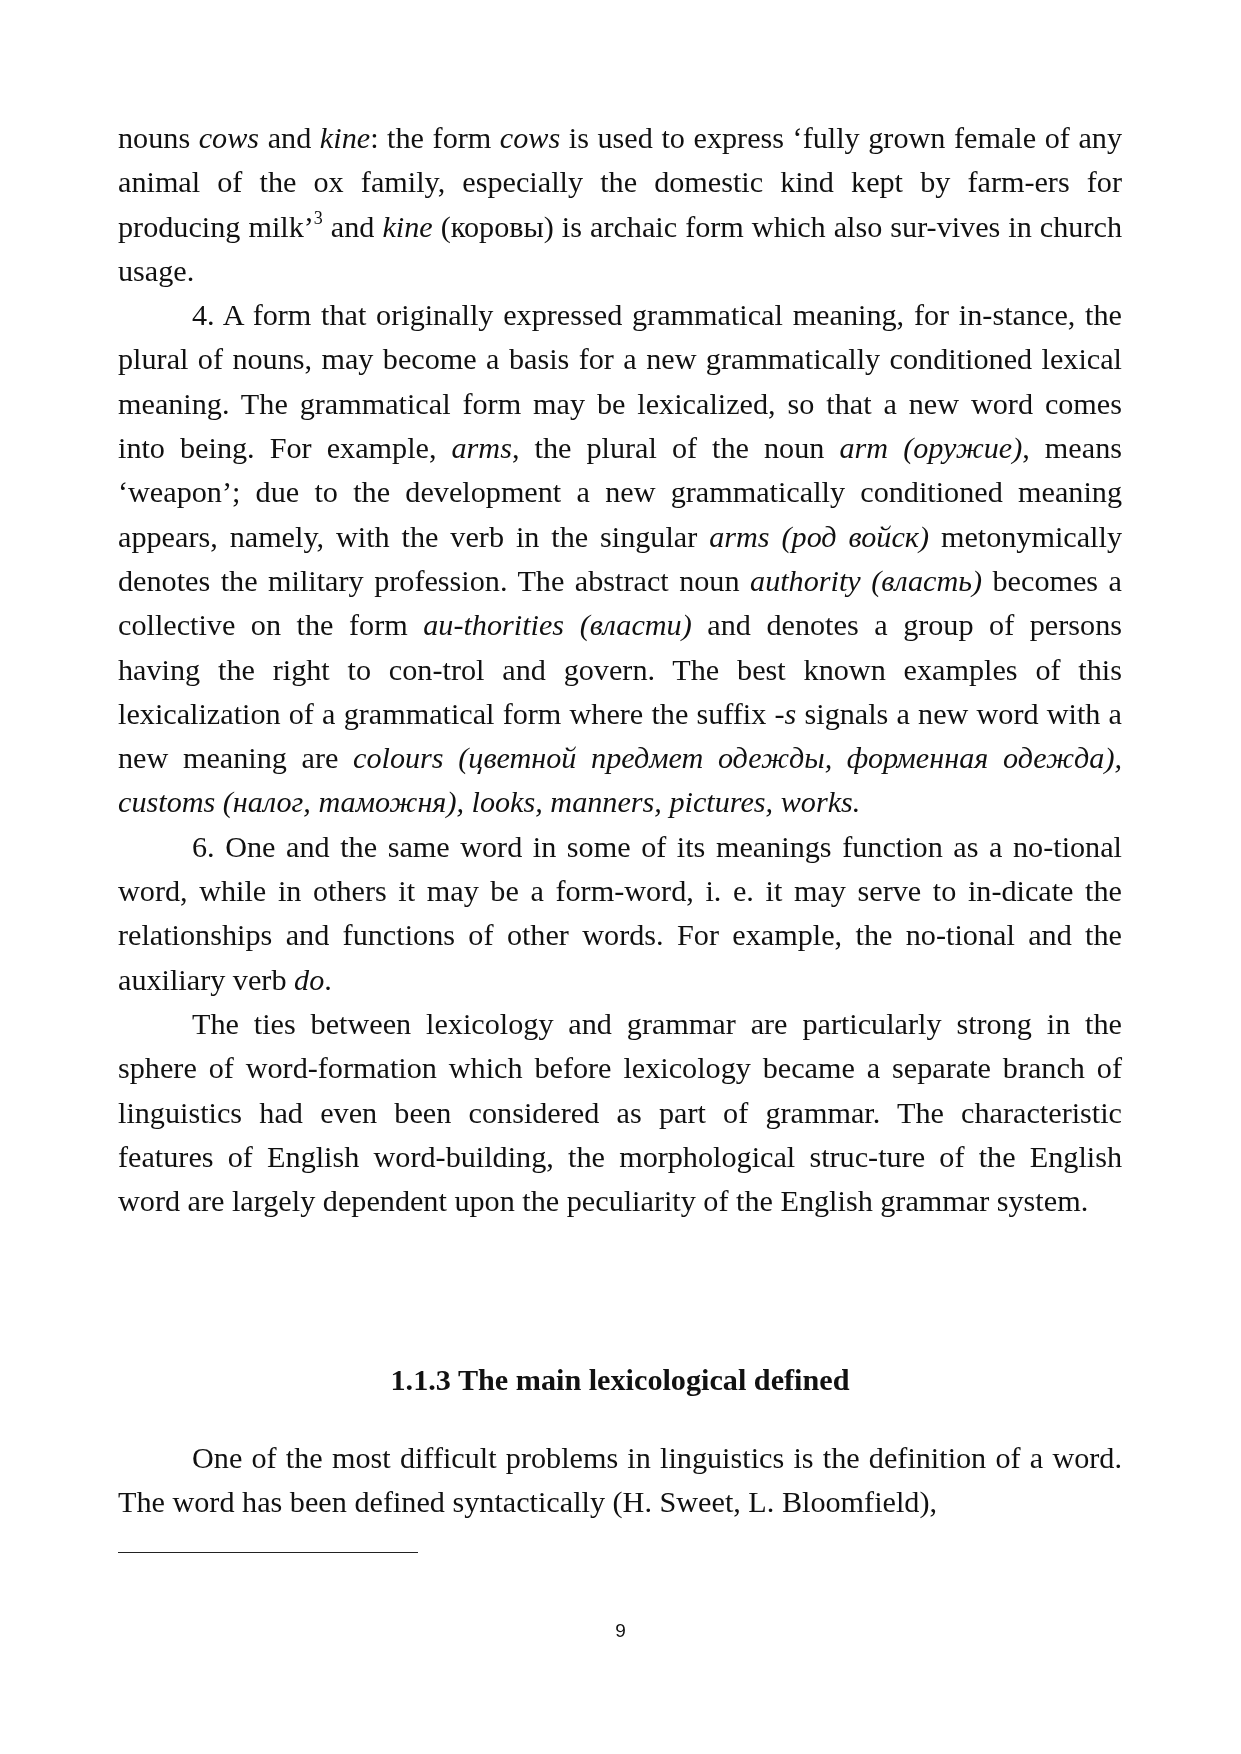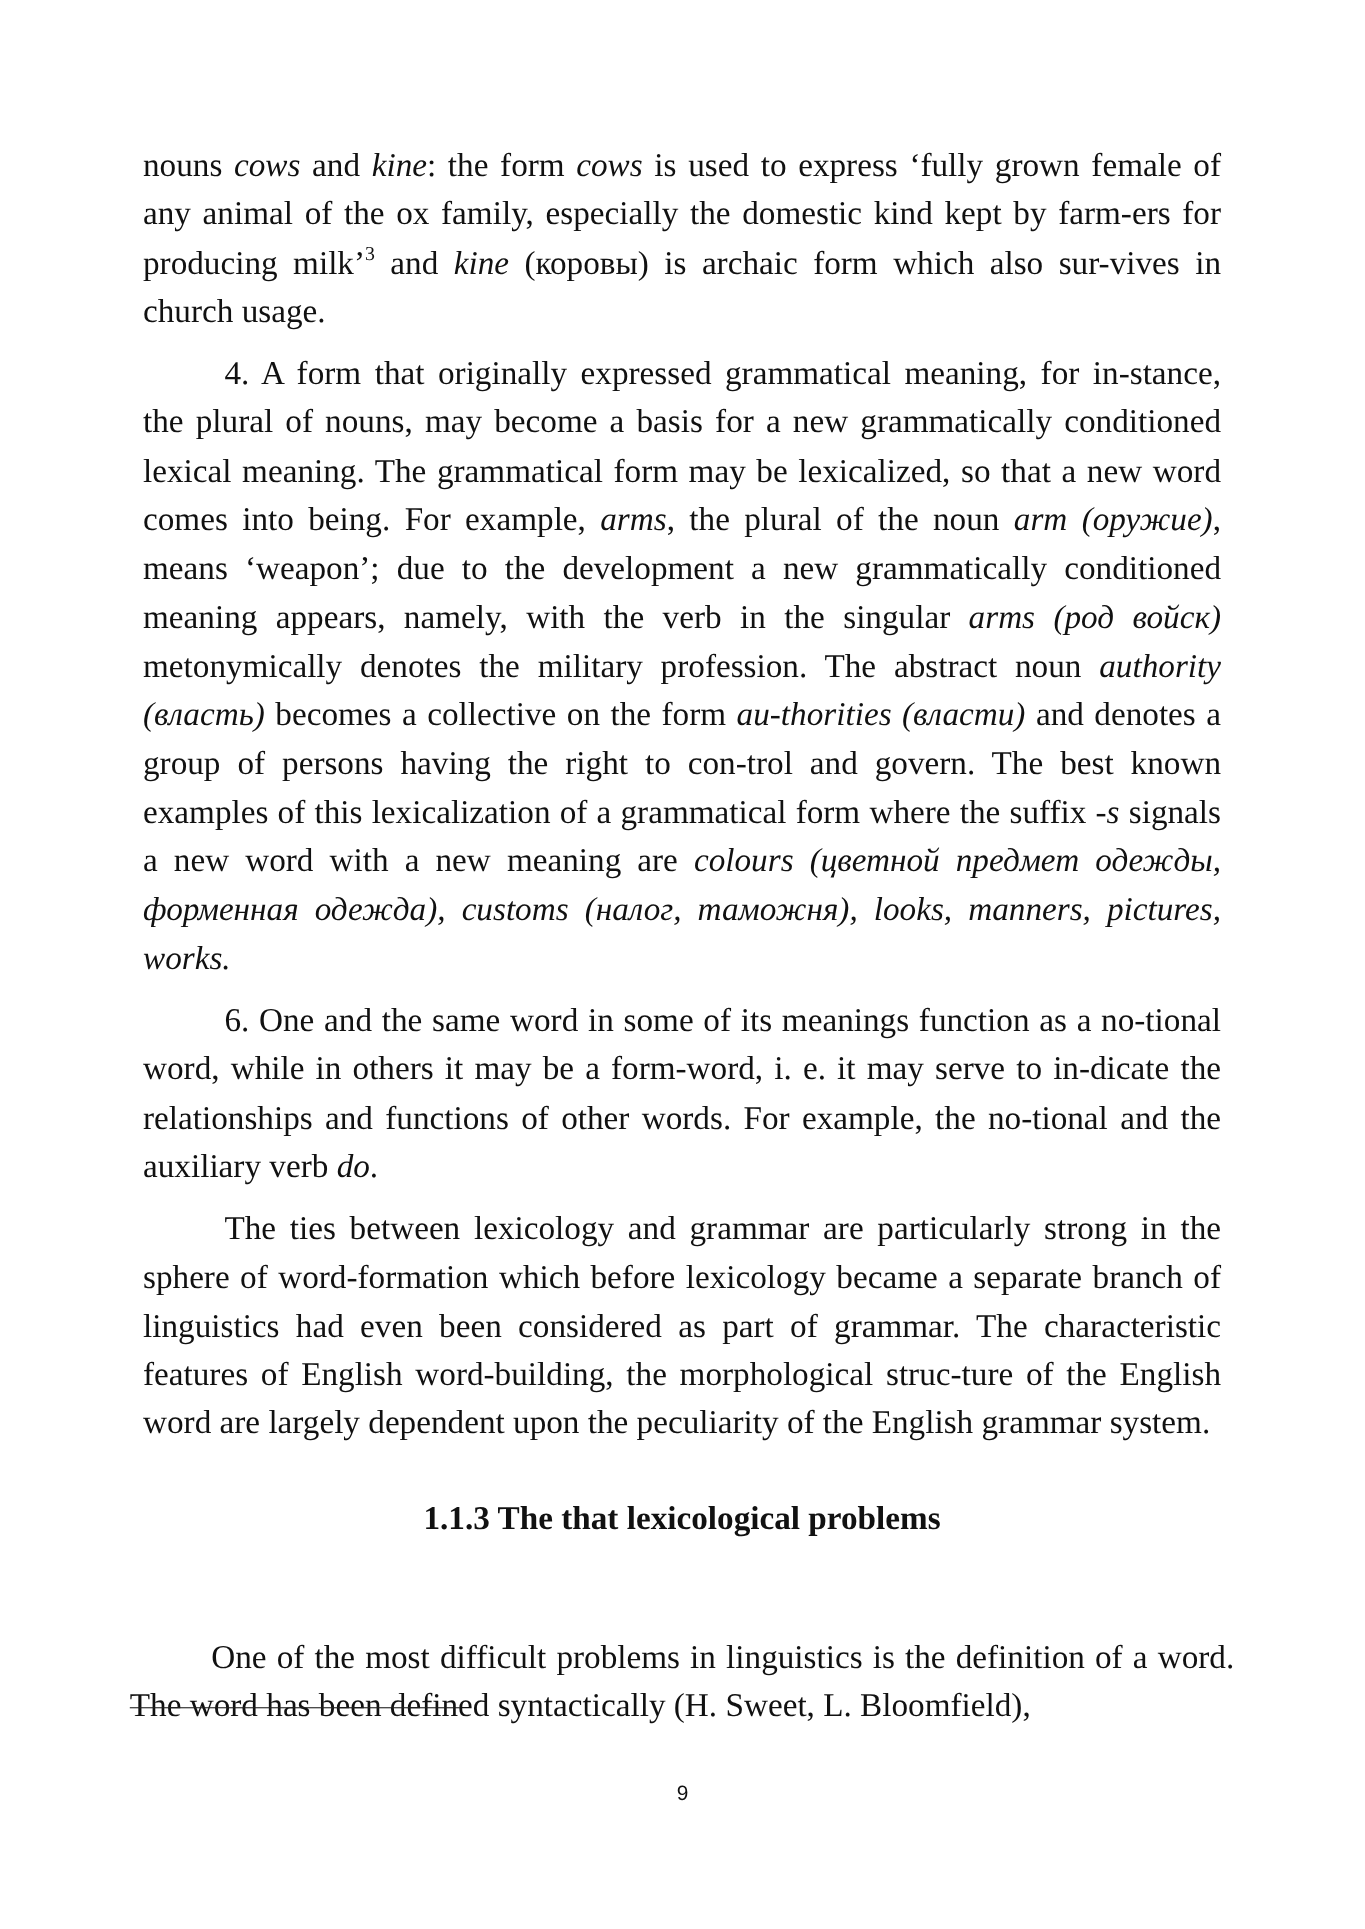--- a/index.html
+++ b/index.html
@@ -13,7 +13,7 @@
       font-size: 30.2px; line-height: 44.3px; text-align: justify;
       hyphens: manual;
     }
-    .body-text p { margin: 12px; }
+    .body-text p { margin: 0; }
     .indent { text-indent: 74px; }
     .body-text i { font-style: italic; }
     sup { font-size: 18px; line-height: 0; vertical-align: 13px; }

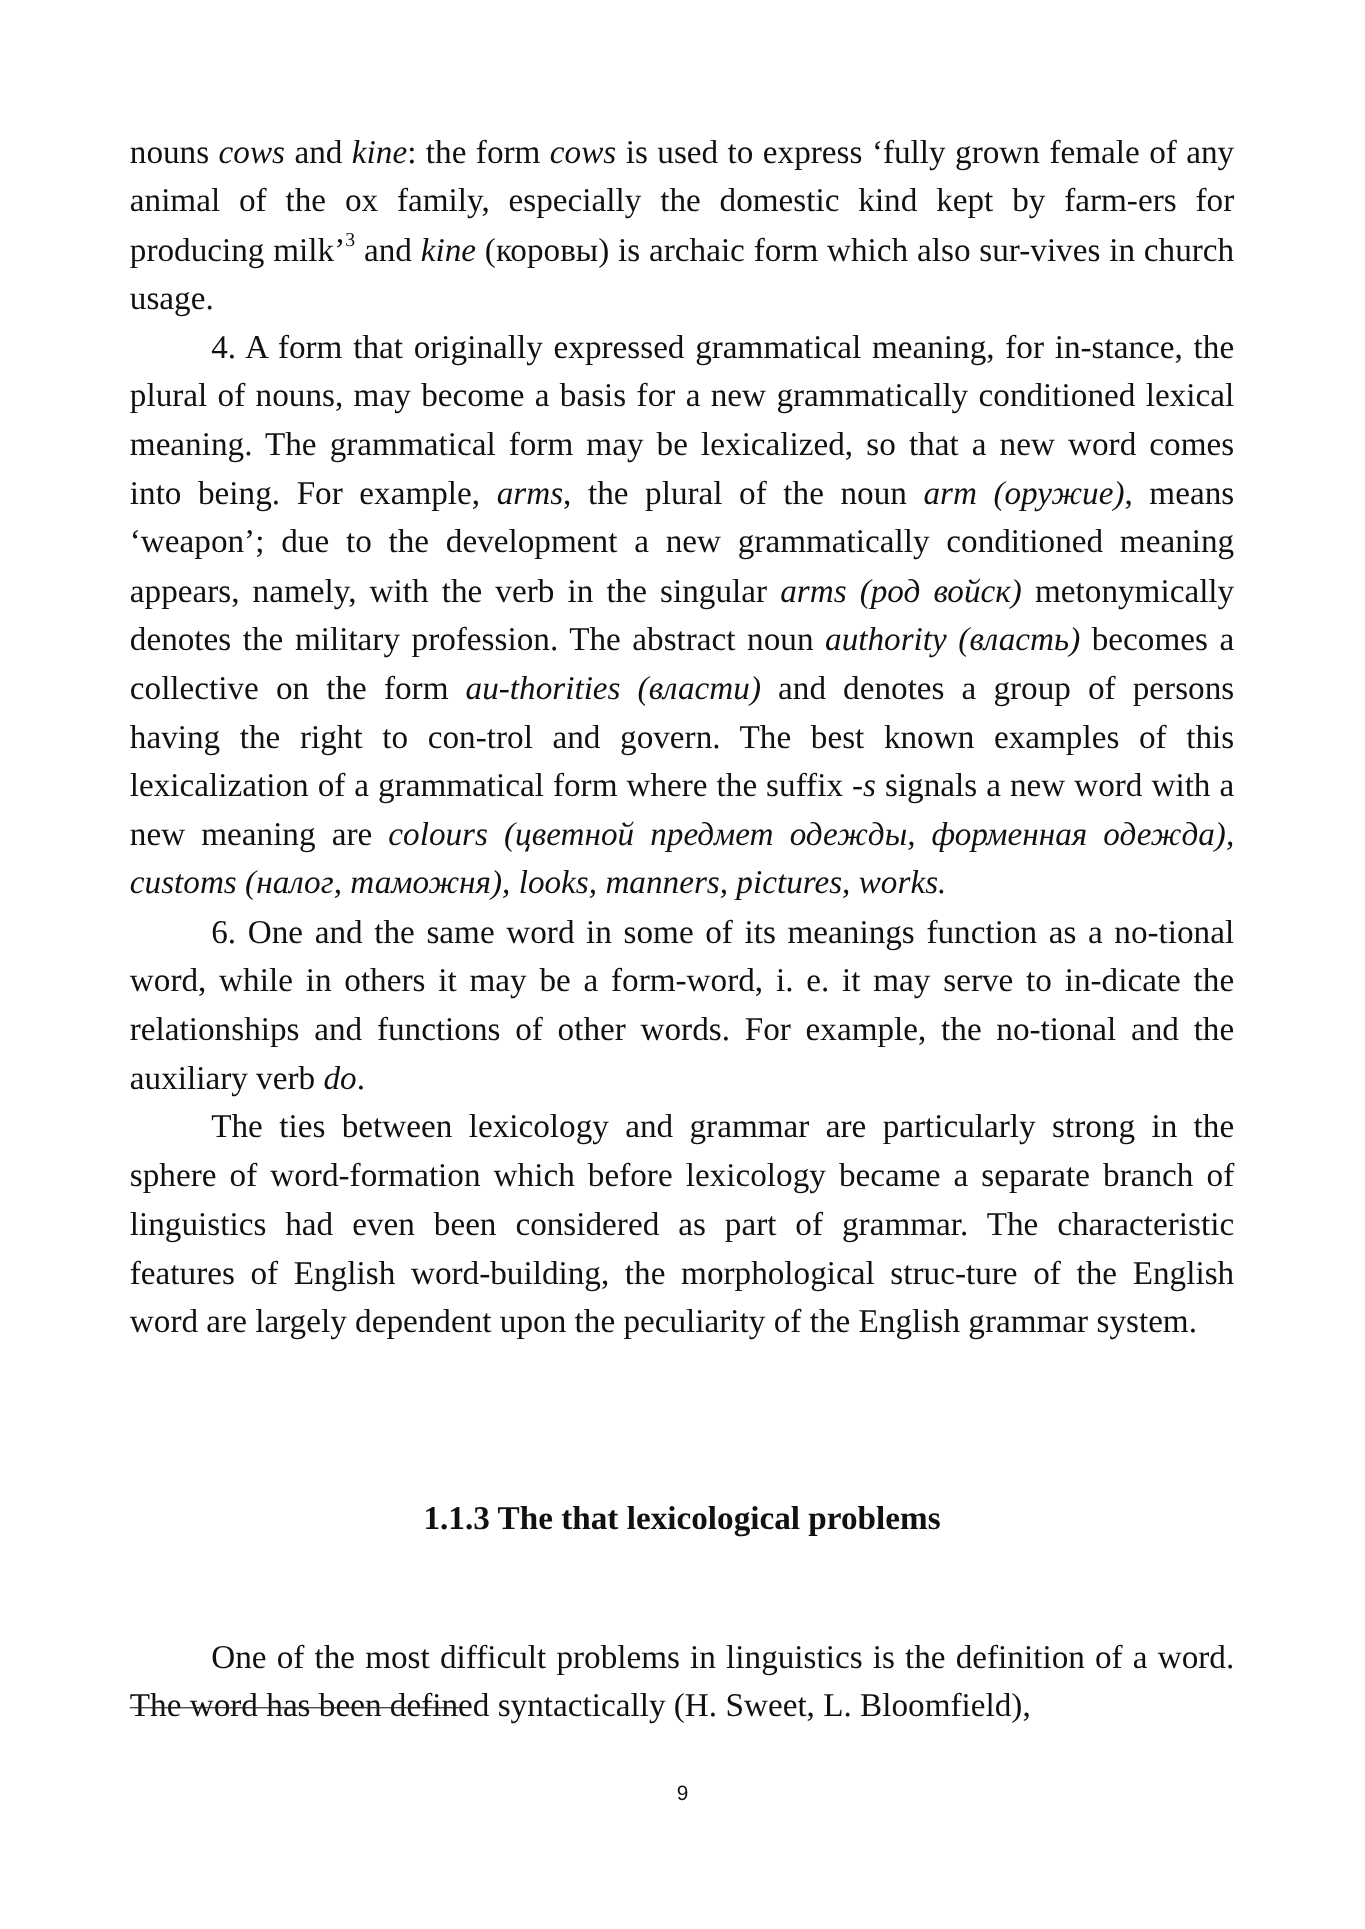--- a/index.html
+++ b/index.html
@@ -45,7 +45,7 @@
       <p class="indent"><span>The ties between lexicology and grammar are particularly strong in the sphere of word-formation which before lexicology became a separate branch of linguistics had even been considered as part of grammar. The characteristic features of English word-building, the morphological struc-ture of the English word are largely dependent upon the peculiarity of the English grammar system.</span></p>
     </div>
 
-  <div class="heading">1.1.3 The that lexicological problems</div>
+  <div class="heading">1.1.3 The main lexicological defined</div>
 
   <div class="para2">
     <p class="indent">One of the most difficult problems in linguistics is the definition of a word. The word has been defined syntactically (H. Sweet, L. Bloomfield),</p>

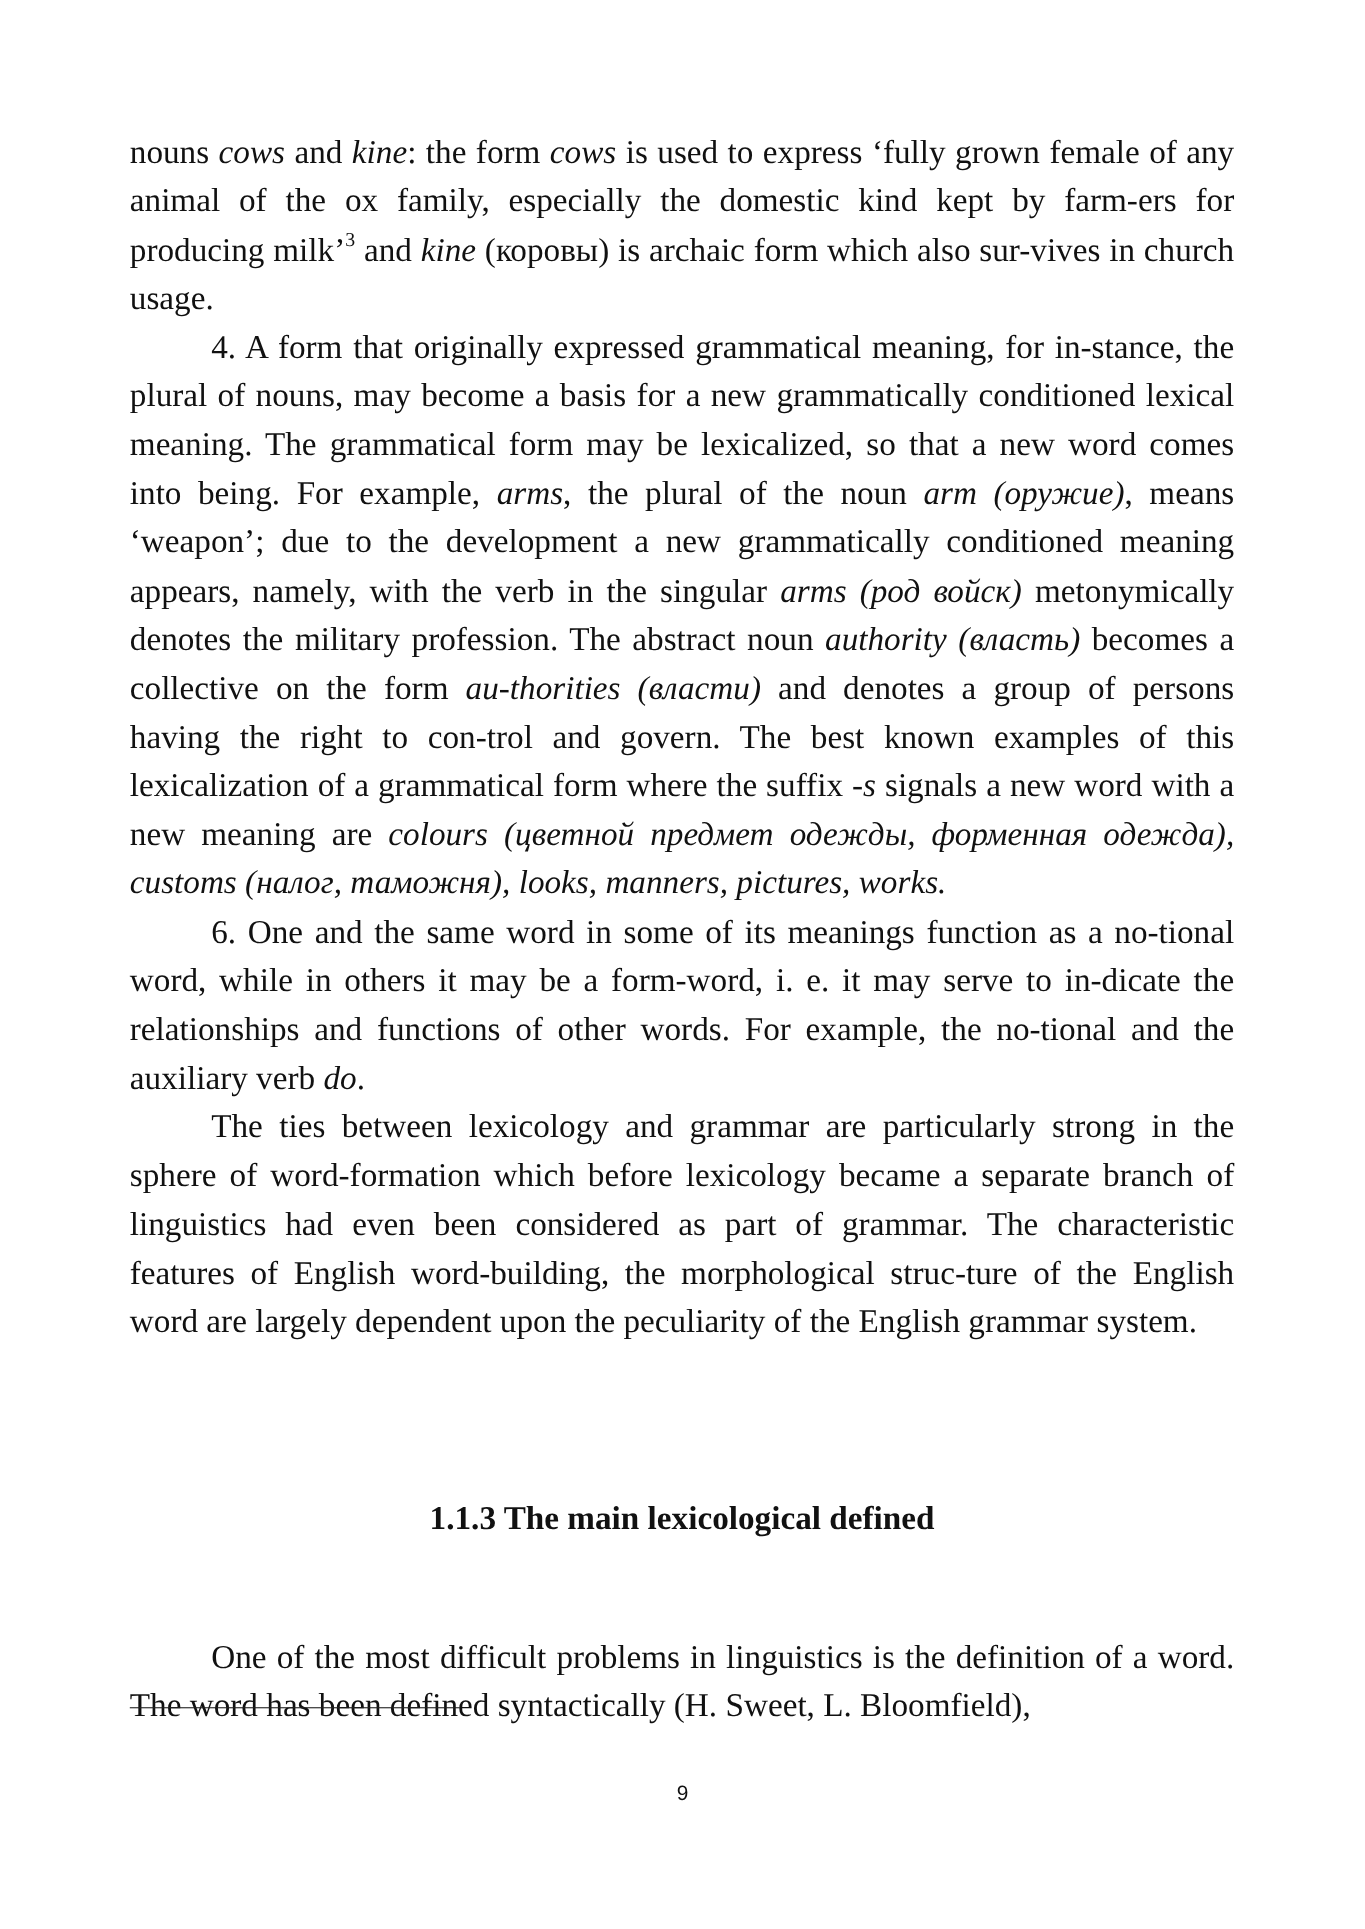--- a/index.html
+++ b/index.html
@@ -21,7 +21,7 @@
       position: absolute; left: 118px; width: 1004px; top: 1358px;
       text-align: center; font-weight: bold; font-size: 30.2px; line-height: 44px;
     }
-    .para2 { position: absolute; left: 118px; width: 1004px; top: 1436px; font-size: 30.2px; line-height: 44.3px; text-align: justify; margin-top: 48px; }
+    .para2 { position: absolute; left: 118px; width: 1004px; top: 1436px; font-size: 30.2px; line-height: 44.3px; text-align: justify; }
     .para2 p { margin: 0; }
     .fn-rule { position: absolute; left: 118px; top: 1552px; width: 300px; border-top: 1.5px solid #222; }
     .footnote {

